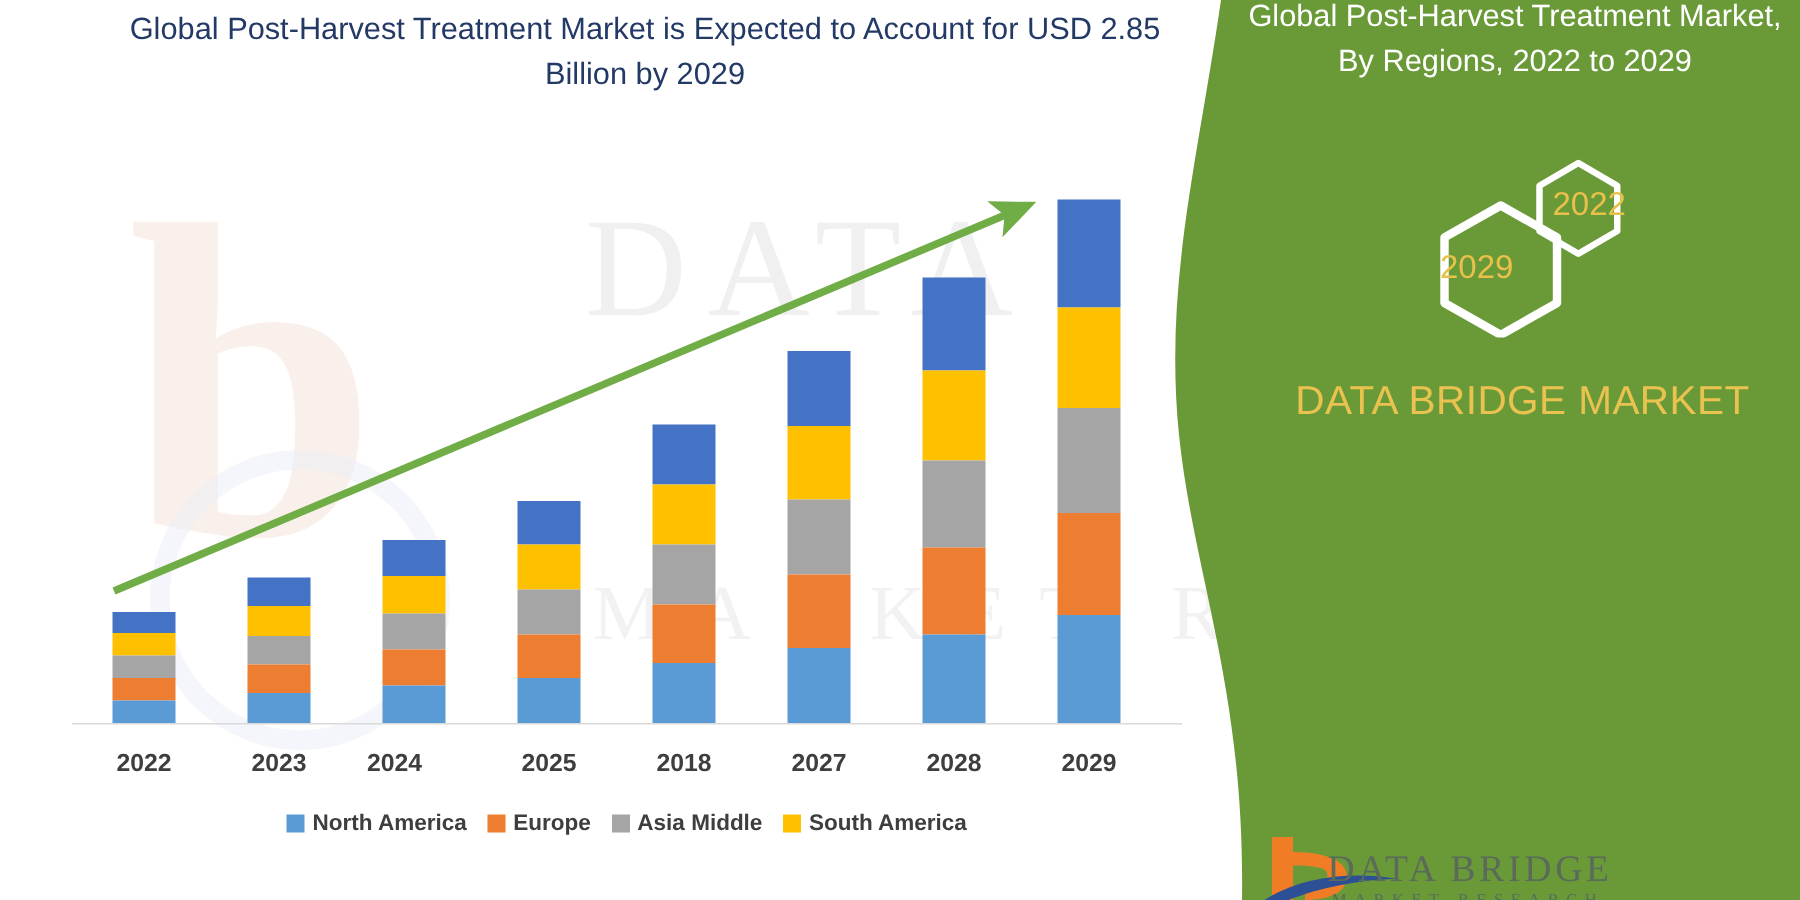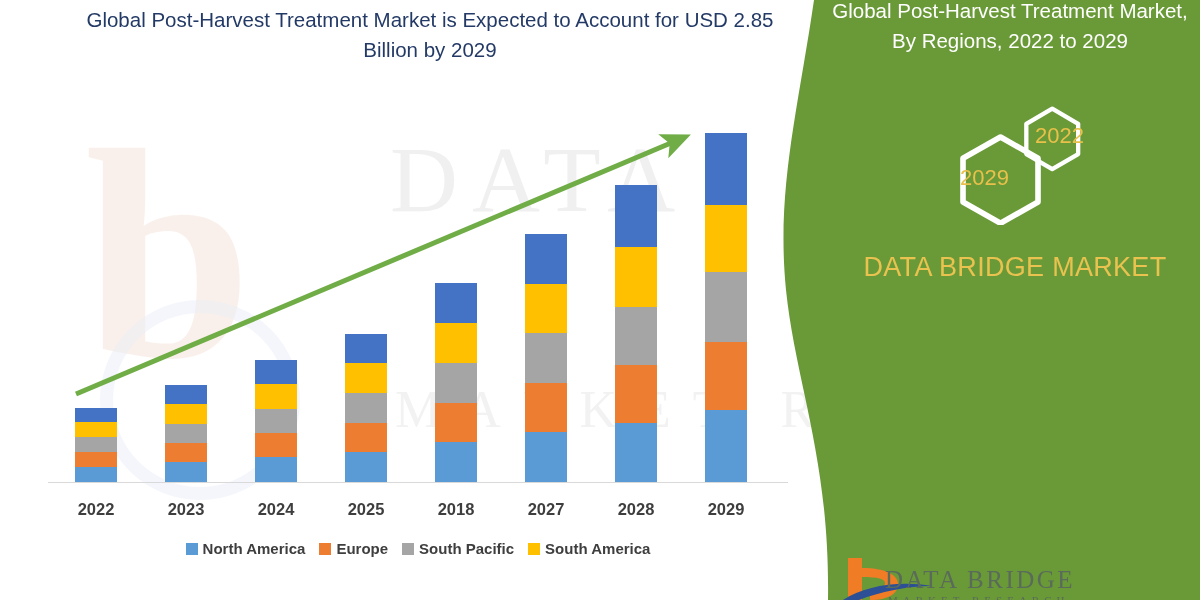--- a/index.html
+++ b/index.html
@@ -242,7 +242,7 @@
     <div id="xlabels-host">
         <div class="xlabel" style="left: 51px;">2022</div>
         <div class="xlabel" style="left: 141px;">2023</div>
-        <div class="xlabel" style="left: 231px;">2024</div>
+        <div class="xlabel" style="left: 218px;">2024</div>
         <div class="xlabel" style="left: 321px;">2025</div>
         <div class="xlabel" style="left: 411px;">2018</div>
         <div class="xlabel" style="left: 501px;">2027</div>

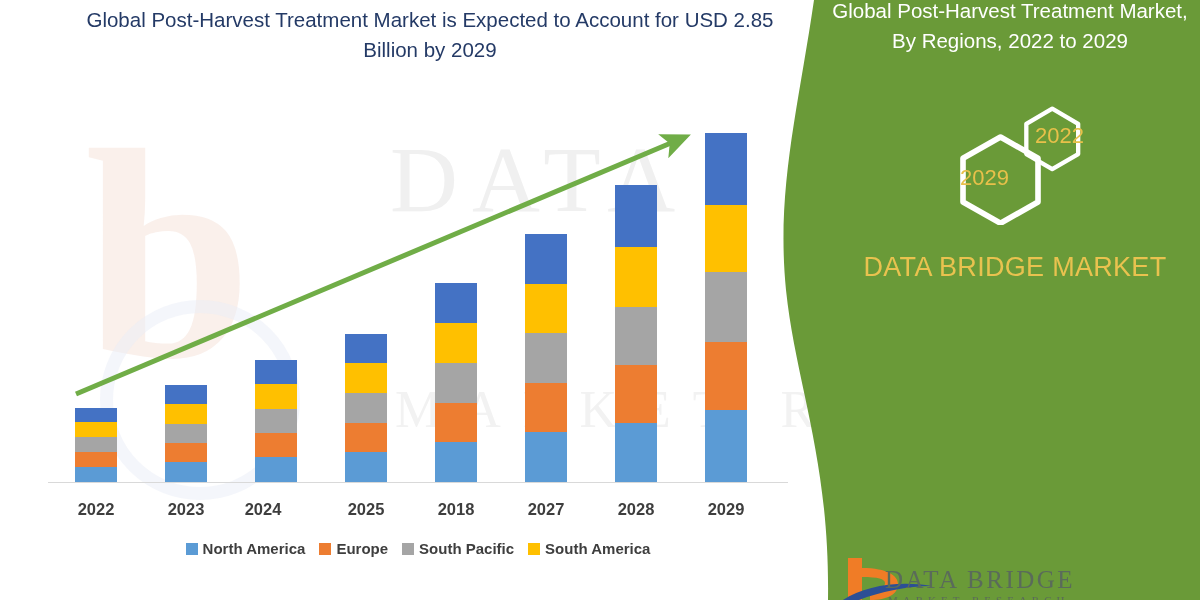--- a/index.html
+++ b/index.html
@@ -271,7 +271,7 @@
       </div>
       <div class="legend-item">
         <span class="legend-swatch" style="background: rgb(165, 165, 165);"></span>
-        <span>South Pacific</span>
+        <span>Asia Middle</span>
       </div>
       <div class="legend-item">
         <span class="legend-swatch" style="background: rgb(255, 192, 0);"></span>

